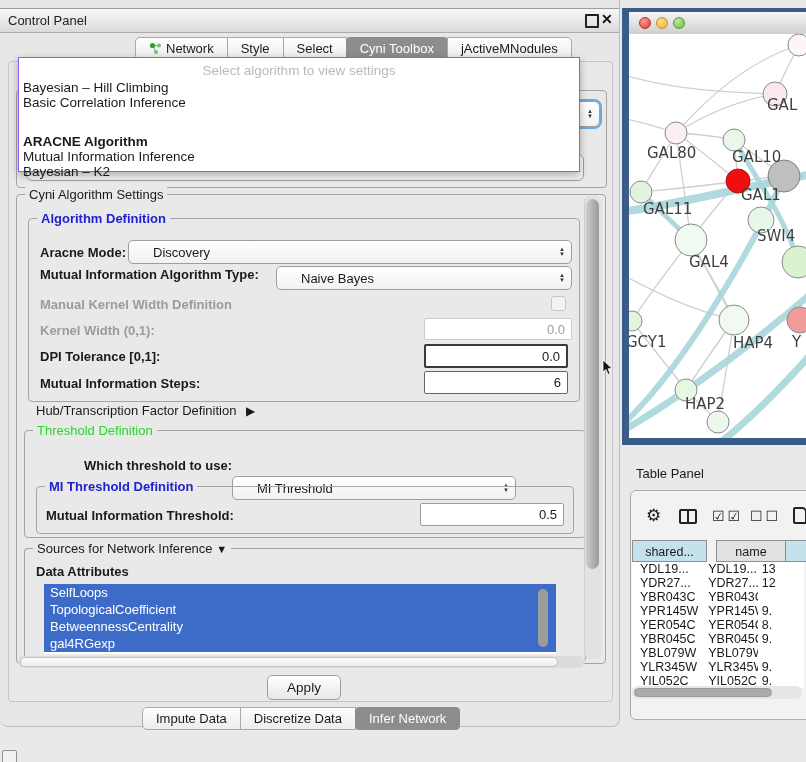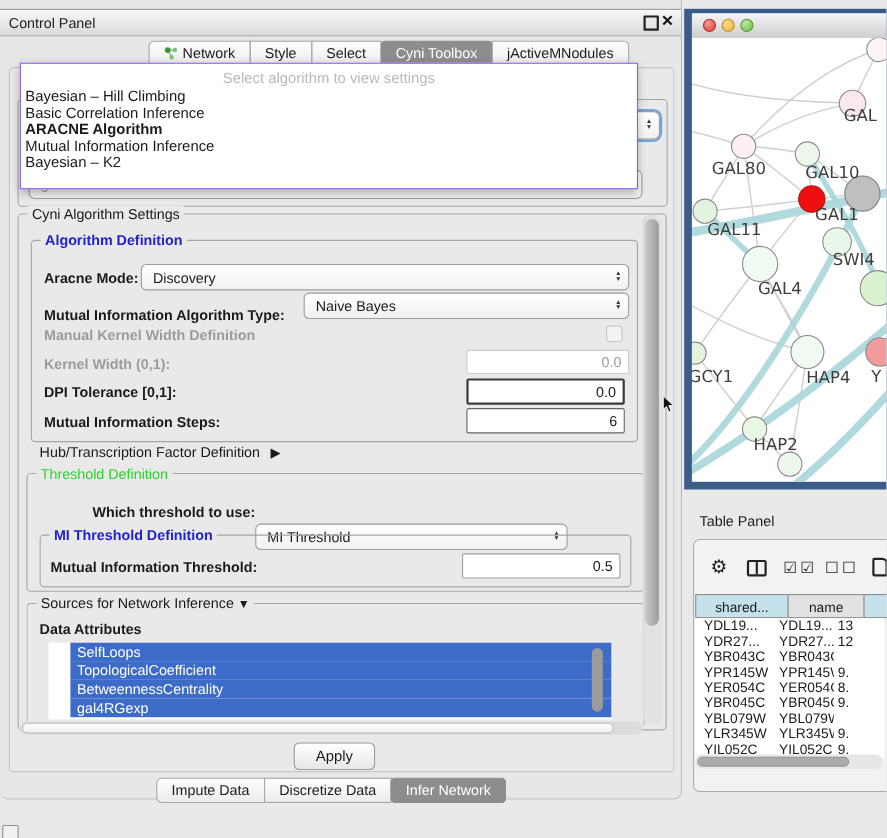--- a/index.html
+++ b/index.html
@@ -74,7 +74,7 @@
   }
   .popup .prompt{color:#B9B9B9;text-align:center;font-size:13.5px;padding-top:5px;height:17px;}
   .popup .pitem{height:15px;line-height:15px;padding-left:4px;font-size:13.5px;white-space:nowrap;}
-  .popup .pitem.sel{font-weight:bold;}
+  .popup .pitem.sel{font-weight:bold;margin-top:24px;}
 
   
   .attrlist{position:absolute;background:#FFF;overflow:hidden;}

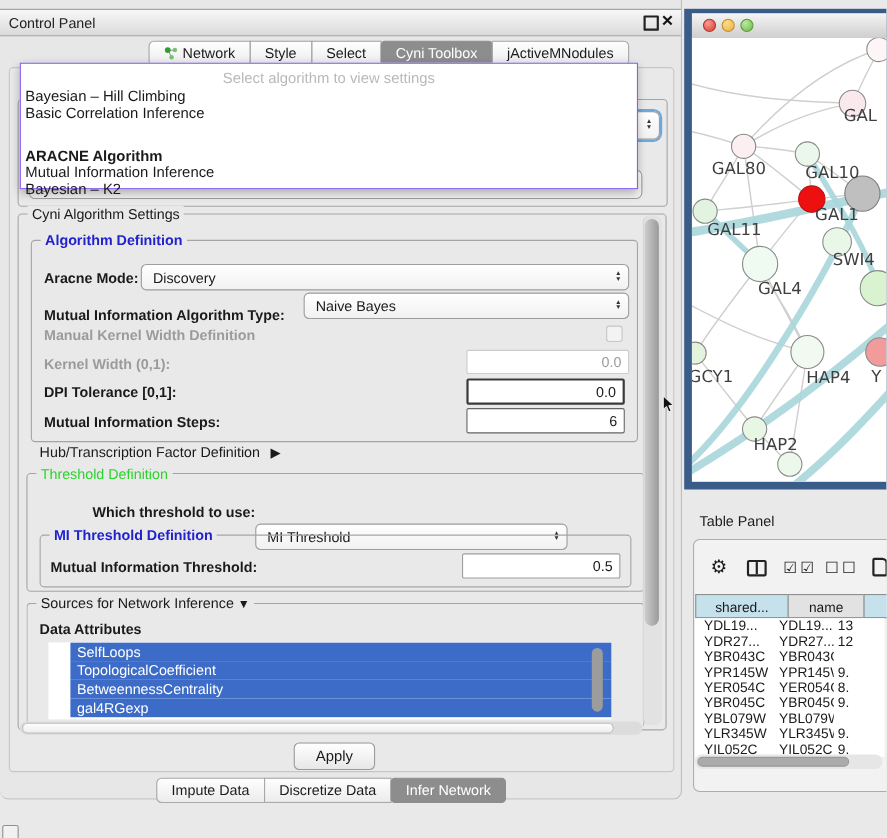--- a/index.html
+++ b/index.html
@@ -53,7 +53,7 @@
     border:1px solid #9E9E9E;border-radius:5px;
     display:flex;align-items:center;box-sizing:border-box;
   }
-  .combo .cval{padding-left:10px;flex:1;white-space:nowrap;overflow:hidden;}
+  .combo .cval{padding-left:24px;flex:1;white-space:nowrap;overflow:hidden;}
   .spin{display:flex;flex-direction:column;align-items:center;justify-content:center;
         width:18px;font-size:6px;line-height:5px;color:#333;}
   .field{

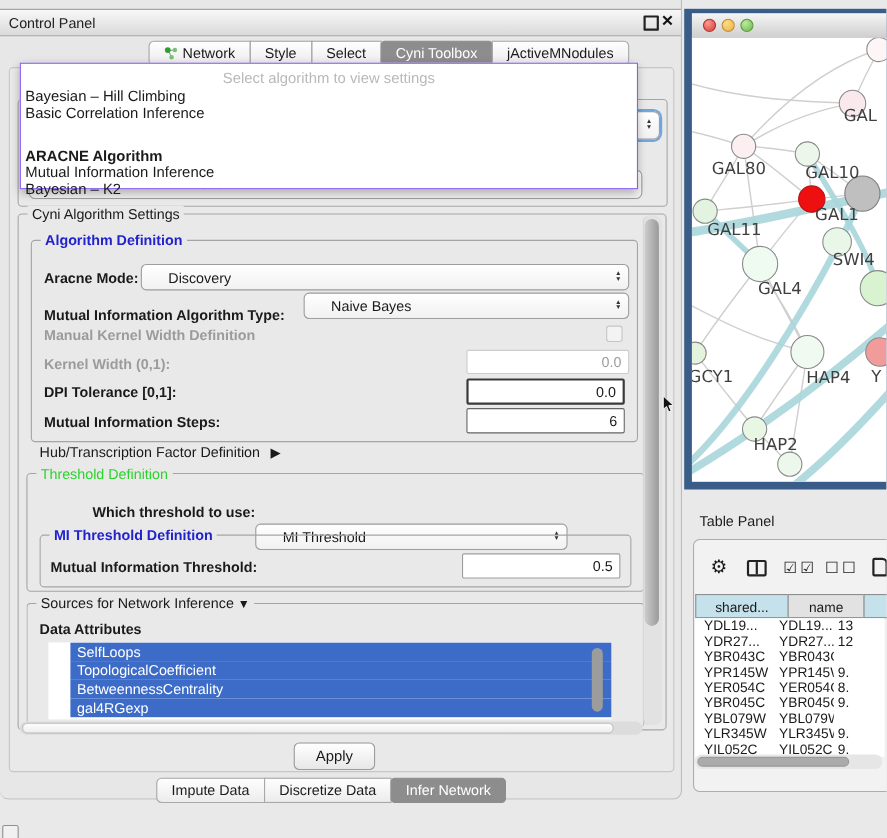--- a/index.html
+++ b/index.html
@@ -188,7 +188,7 @@
   <span class="spin">▲<span>▼</span></span>
 </div>
 
-<div class="lbl b" style="left:40px;top:279px;">Mutual Information Algorithm Type:</div>
+<div class="lbl b" style="left:40px;top:267px;">Mutual Information Algorithm Type:</div>
 <div class="combo" style="left:276px;top:266px;width:296px;height:24px;">
   <span class="cval">Naive Bayes</span>
   <span class="spin">▲<span>▼</span></span>

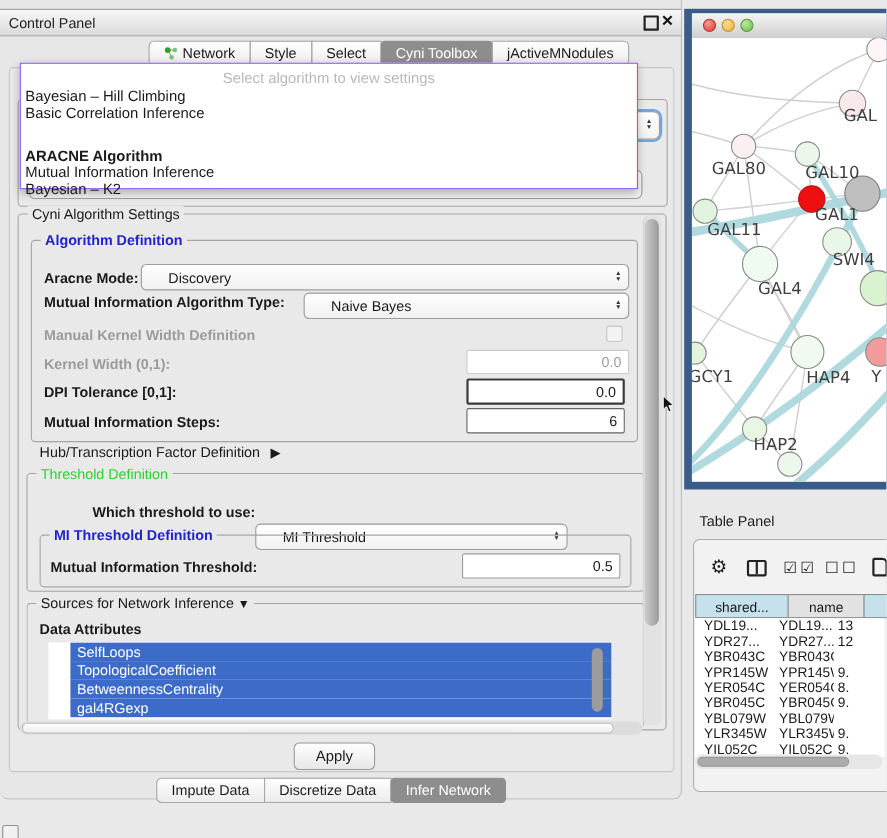--- a/index.html
+++ b/index.html
@@ -350,7 +350,7 @@
 <div class="abs doc-icon" style="left:793px;top:507px;"></div>
 
 <div class="abs" style="left:632px;top:540px;height:22px;">
-    <div class="hcell" style="left: 0px; width: 85px; background: rgb(196, 225, 236); top: 0px;">shared...</div>
+    <div class="hcell" style="left: 0px; width: 75px; background: rgb(196, 225, 236); top: 0px;">shared...</div>
     <div class="hcell" style="left: 84px; width: 70px; background: rgb(226, 226, 226); top: 0px;">name</div>
     <div class="hcell" style="left: 153px; width: 60px; background: rgb(196, 225, 236); top: 0px;">A</div>
   </div>

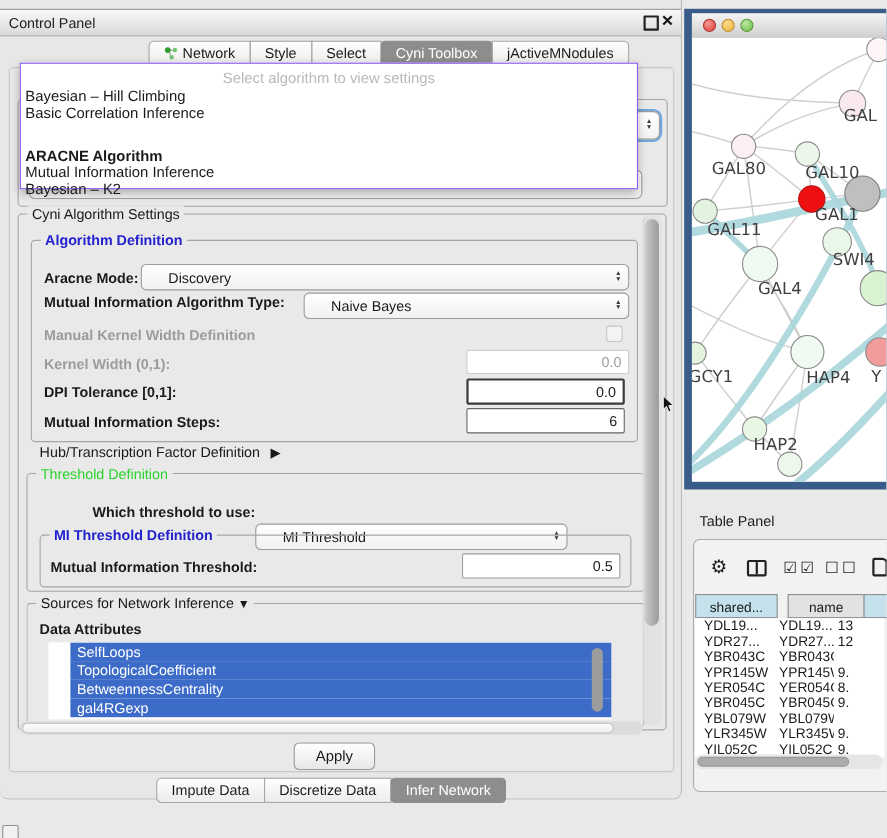--- a/index.html
+++ b/index.html
@@ -78,7 +78,7 @@
 
   
   .attrlist{position:absolute;background:#FFF;overflow:hidden;}
-  .attritem{height:17px;line-height:17px;padding-left:6px;color:#FFF;font-size:13px;margin-left:20px;}
+  .attritem{height:17px;line-height:17px;padding-left:6px;color:#FFF;font-size:13px;}
 
   
   .vtrack{position:absolute;background:#E2E2E2;border-left:1px solid #CFCFCF;border-radius:7px;}

